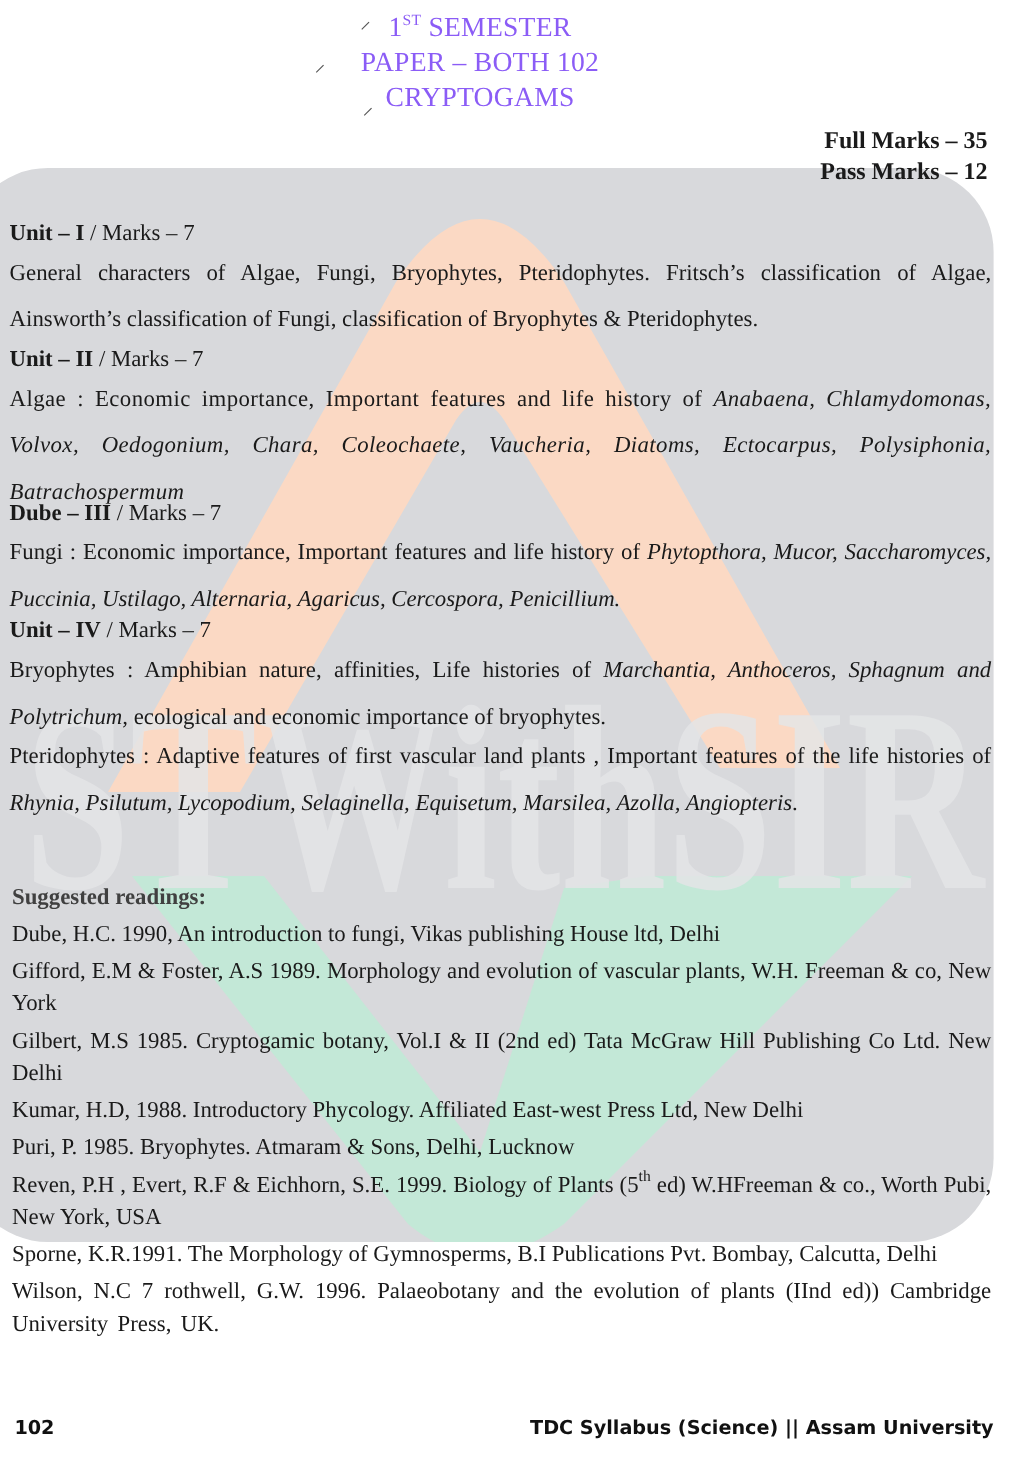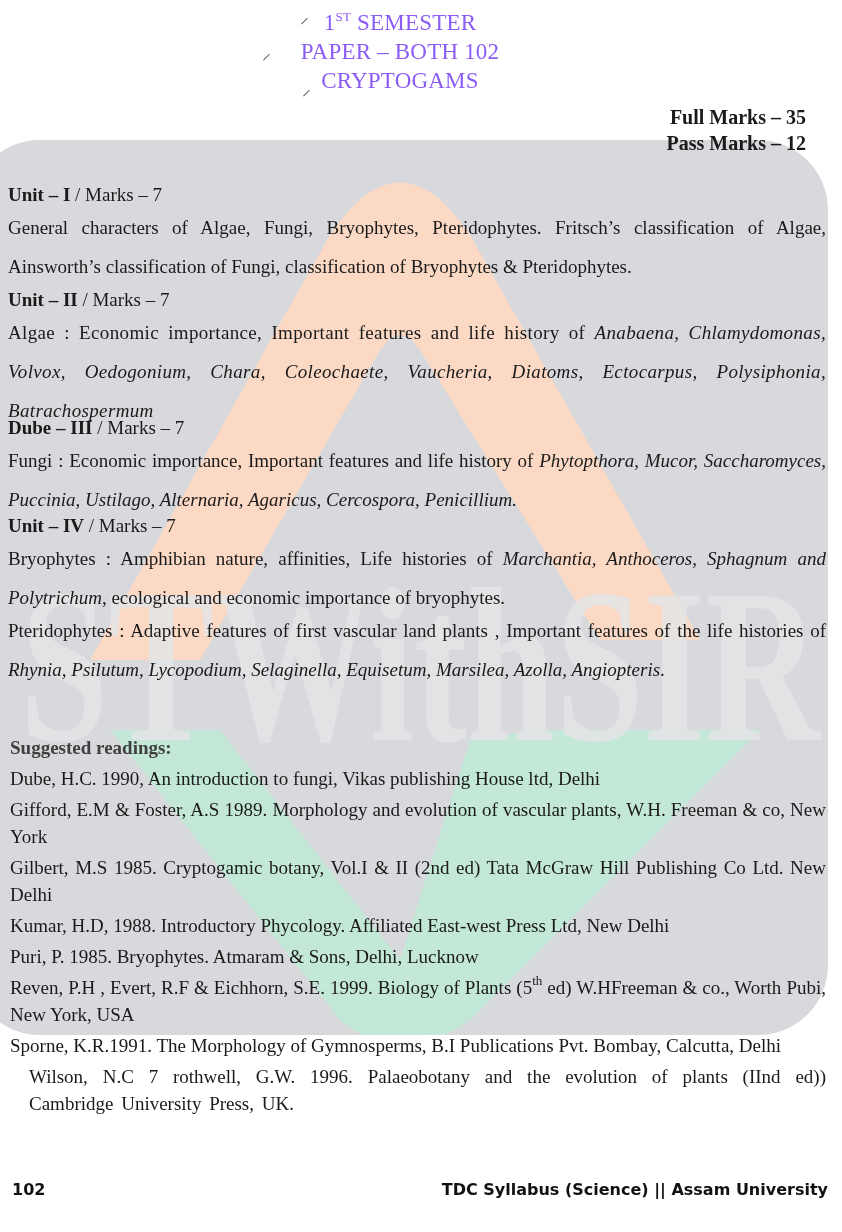--- a/index.html
+++ b/index.html
@@ -23,7 +23,7 @@
     .title-line sup { font-size: 13px; vertical-align: 9px; line-height: 0; }
     .tick { position: absolute; color: #555; font-size: 18px; font-weight: normal; }
 
-    .marks-block { position: absolute; right: 36px; top: 104px; text-align: right; }
+    .marks-block { position: absolute; right: 19px; top: 104px; text-align: right; }
     .marks-line { font-weight: bold; font-size: 20px; line-height: 26px; }
 
     .unit { position: absolute; left: 8px; width: 818px; }

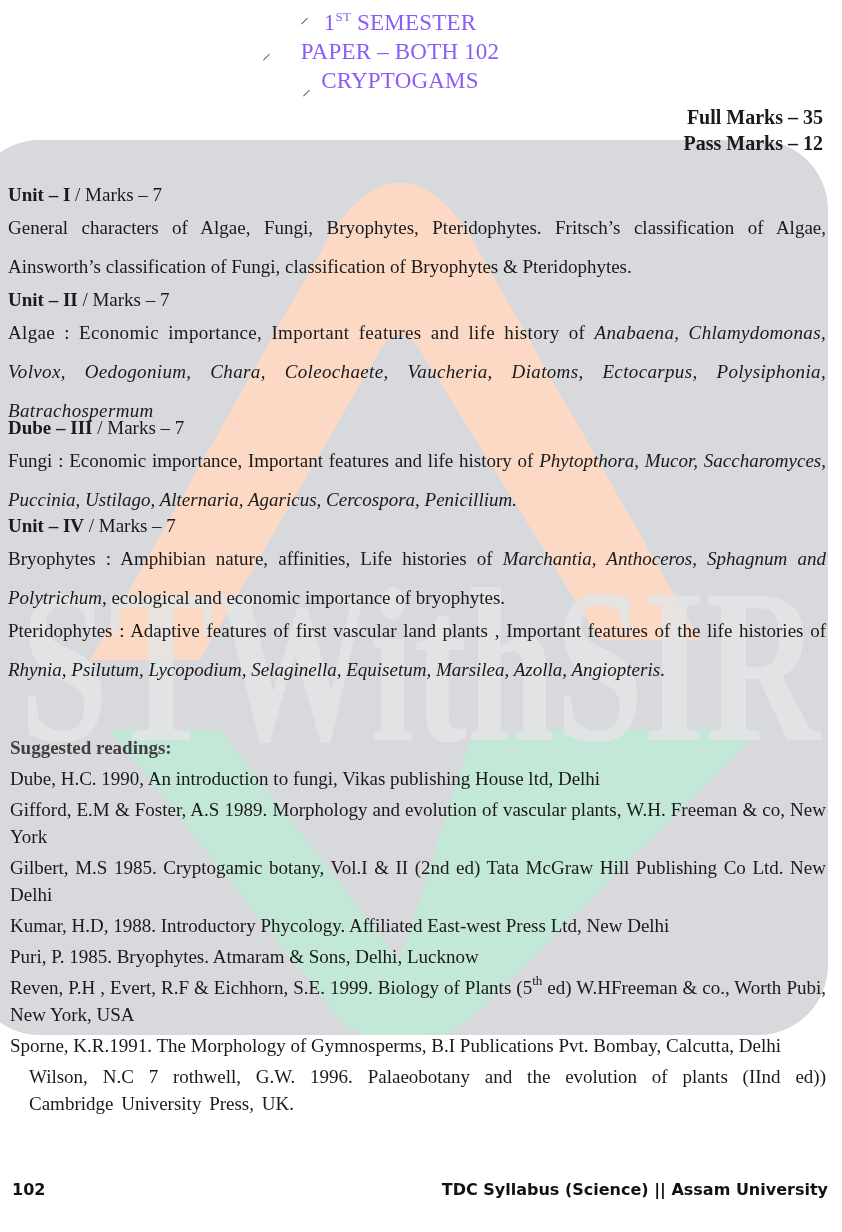--- a/index.html
+++ b/index.html
@@ -108,7 +108,7 @@
     <div class="reading">Puri, P. 1985.  Bryophytes.  Atmaram &amp; Sons, Delhi, Lucknow</div>
     <div class="reading"><span>Reven, P.H , Evert, R.F &amp; Eichhorn, S.E. 1999.  Biology of Plants (5</span><sup>th</sup><span> ed) W.HFreeman &amp; co., Worth Pubi, New York, USA</span></div>
     <div class="reading">Sporne, K.R.1991.  The Morphology of Gymnosperms, B.I Publications Pvt. Bombay, Calcutta, Delhi</div>
-    <div class="reading" style="word-spacing:3px;margin-left:19px;">Wilson, N.C 7 rothwell, G.W. 1996. Palaeobotany and the evolution of plants (IInd ed)) Cambridge University Press, UK.</div>
+    <div class="reading" style="word-spacing:3px;">Wilson, N.C 7 rothwell, G.W. 1996. Palaeobotany and the evolution of plants (IInd ed)) Cambridge University Press, UK.</div>
   </div>
 
   <div class="footer">

